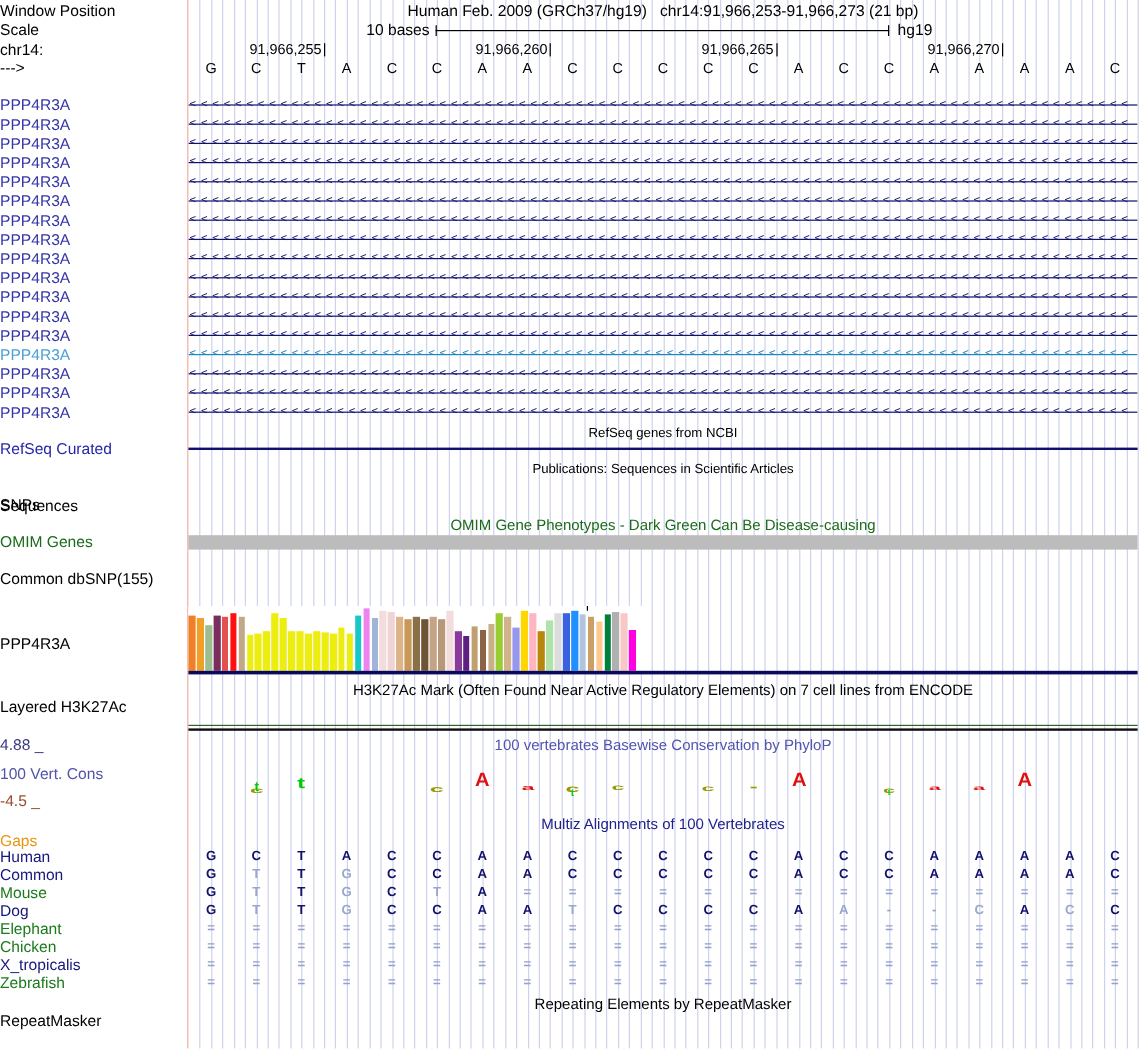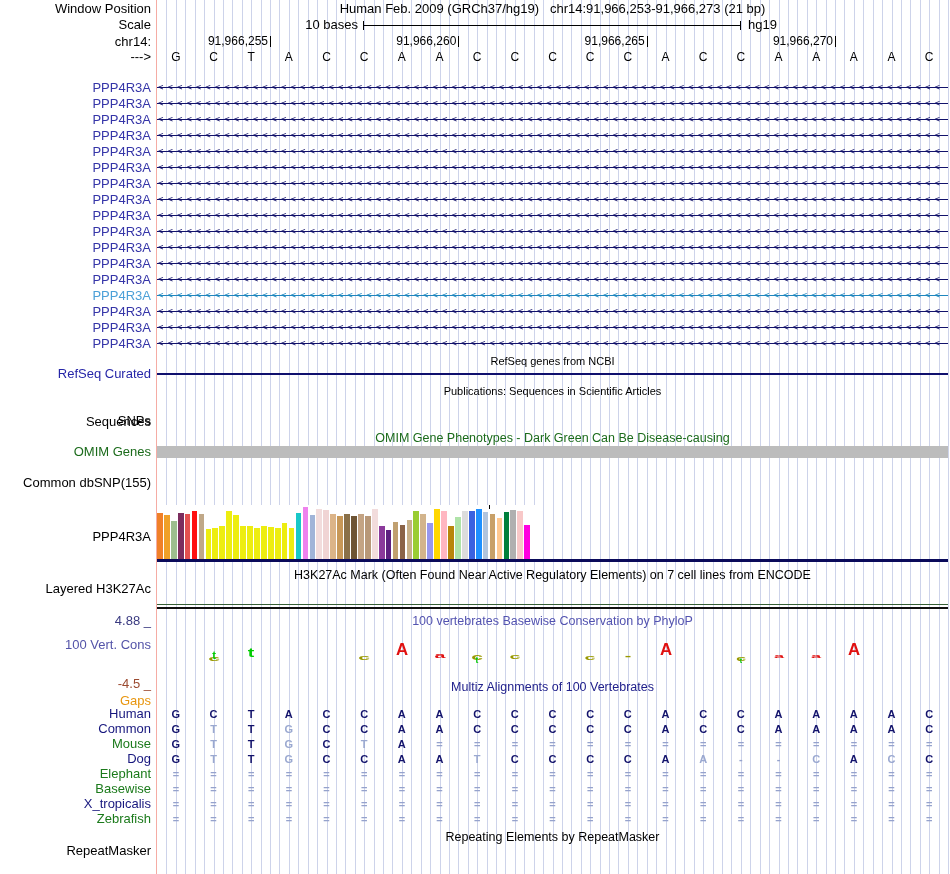--- a/index.html
+++ b/index.html
@@ -5,7 +5,7 @@
   html,body{margin:0;padding:0;background:#fff;}
   #browser{position:relative;width:950px;height:874px;background:#fff;
            font-family:"Liberation Sans",sans-serif;overflow:hidden;}
-  .lbl{position:absolute;left:0;width:151px;text-align:right;font-size:13px;
+  .lbl{position:absolute;left:0;width:151px;text-align:left;font-size:13px;
        line-height:14px;height:14px;color:#000;white-space:nowrap;}
   .ctitle{position:absolute;left:157px;width:791px;text-align:center;color:#000;
           line-height:14px;height:14px;white-space:pre;}

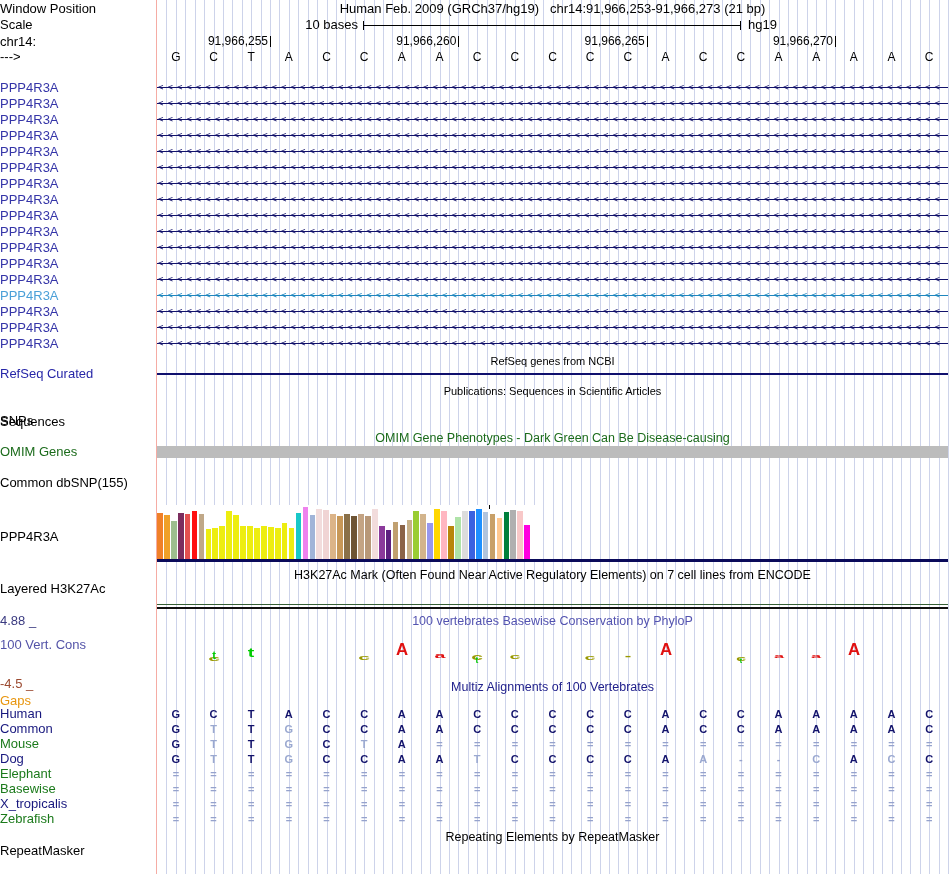--- a/index.html
+++ b/index.html
@@ -335,7 +335,7 @@
   <div class="lbl" style="top: 614px; color: rgb(58, 58, 128);" id="cons-max">4.88 _</div>
   <div class="ctitle fs12" style="top: 614px; color: rgb(83, 83, 176);" id="phylop-title">100 vertebrates Basewise Conservation by PhyloP</div>
   <div class="lbl" style="top: 638px; color: rgb(83, 83, 168);" id="cons-label">100 Vert. Cons</div>
-  <div class="lbl" style="top: 661px; color: rgb(155, 74, 48); margin-top: 16px;" id="cons-min">-4.5 _</div>
+  <div class="lbl" style="top: 661px; color: rgb(155, 74, 48);" id="cons-min">-4.5 _</div>
   <div id="phylop-marks">
       <div class="ph-mark" style="left: 213.5px; top: 651px; color: rgb(153, 153, 0); transform: translateX(-50%) scale(1.5, 0.5);">c</div>
       <div class="ph-mark" style="left: 213.5px; top: 648px; color: rgb(0, 204, 0); transform: translateX(-50%) scale(0.8, 0.8);">t</div>

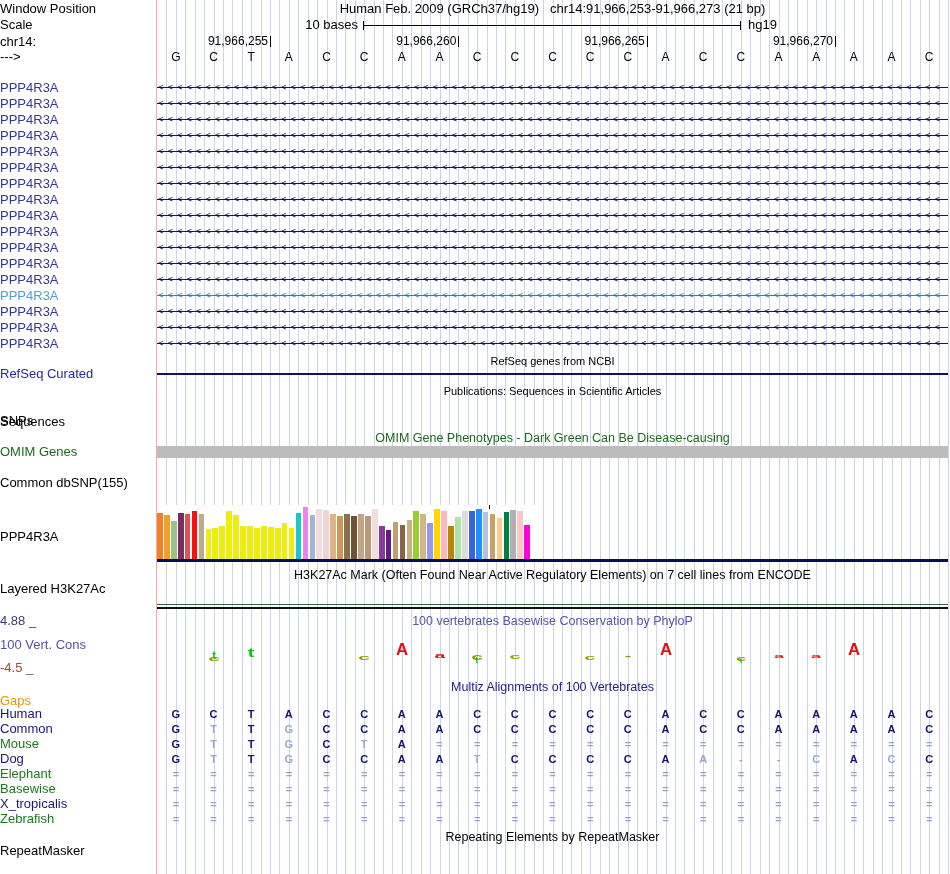--- a/index.html
+++ b/index.html
@@ -469,7 +469,7 @@
       <div class="mz-cell" style="left: 835px; width: 37.7px; top: 767px; color: rgb(149, 162, 204);">=</div>
       <div class="mz-cell" style="left: 872.7px; width: 37.7px; top: 767px; color: rgb(149, 162, 204);">=</div>
       <div class="mz-cell" style="left: 910.3px; width: 37.7px; top: 767px; color: rgb(149, 162, 204);">=</div>
-      <div class="lbl" style="top: 782px; color: rgb(27, 122, 27);">Basewise</div>
+      <div class="lbl" style="top: 782px; color: rgb(27, 122, 27);">Chicken</div>
       <div class="mz-cell" style="left: 157px; width: 37.7px; top: 782px; color: rgb(149, 162, 204);">=</div>
       <div class="mz-cell" style="left: 194.7px; width: 37.7px; top: 782px; color: rgb(149, 162, 204);">=</div>
       <div class="mz-cell" style="left: 232.3px; width: 37.7px; top: 782px; color: rgb(149, 162, 204);">=</div>

